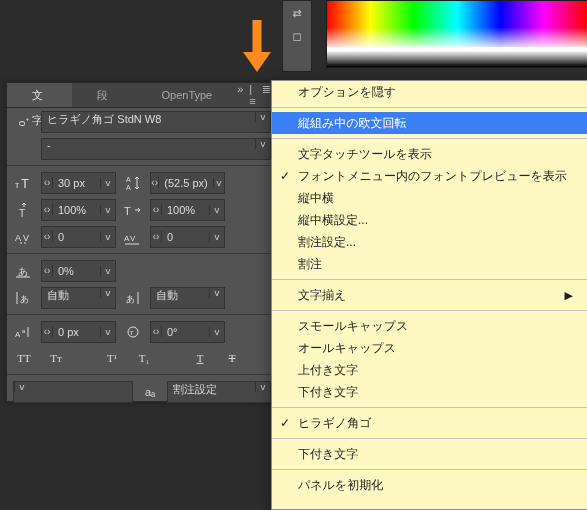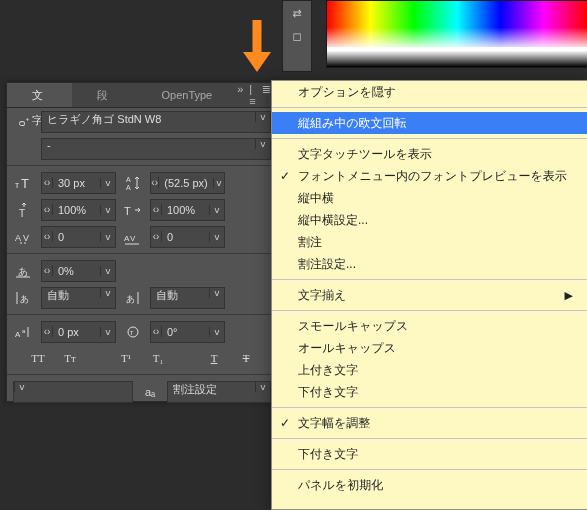--- a/index.html
+++ b/index.html
@@ -277,10 +277,10 @@
       <span>縦中横設定...</span>
     </div>
   <div class="mi">
+      <span>割注設定...</span>
+    </div>
+  <div class="mi">
       <span>割注</span>
-    </div>
-  <div class="mi">
-      <span>割注設定...</span>
     </div>
   <div class="msep"></div>
   <div class="mi">

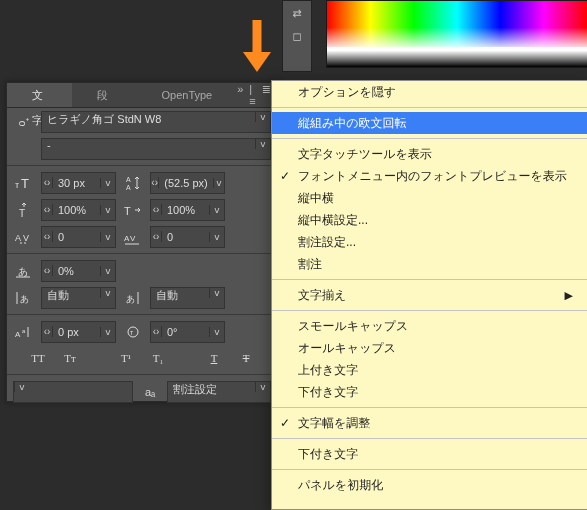--- a/index.html
+++ b/index.html
@@ -26,7 +26,7 @@
 .inp .val{flex:1;padding:0 5px;color:#ddd;white-space:nowrap}
 .inp .chev{width:14px;text-align:center;color:#ccc;font-size:9px;border-left:1px solid #333}
 .sep{height:1px;background:#3a3a3a;margin:3px 0}
-.btnrow{display:flex;padding:4px 20px;gap:10px}
+.btnrow{display:flex;padding:4px 6px;gap:10px}
 .tbtn{width:22px;height:18px;display:flex;align-items:center;justify-content:center;color:#d9d9d9;font-family:Georgia,serif}
 .menu{position:absolute;left:271px;top:80px;right:0;bottom:0;background:#fef9c3;border:1px solid #8c8c8c;border-right:none;box-shadow:0 3px 14px rgba(0,0,0,.4);overflow:hidden}
 .mi{display:flex;align-items:center;height:22px;font-size:12px;color:#222;padding:0 14px 0 26px;position:relative}

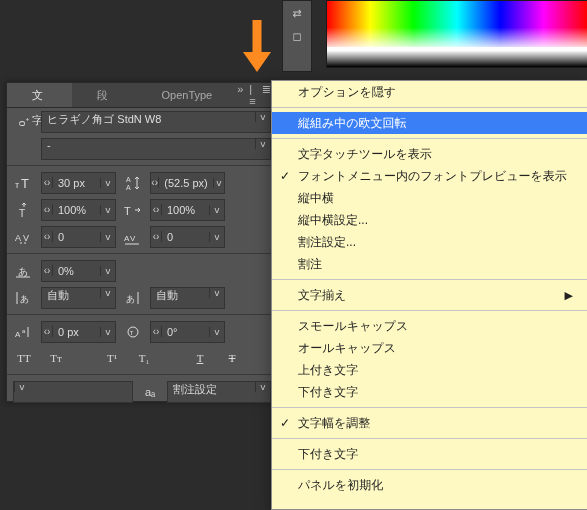--- a/index.html
+++ b/index.html
@@ -303,7 +303,7 @@
   <div class="msep"></div>
   <div class="mi">
       <span class="chk">✓</span>
-      <span>文字幅を調整</span>
+      <span>ヒラギノ角ゴ</span>
     </div>
   <div class="msep"></div>
   <div class="mi">

